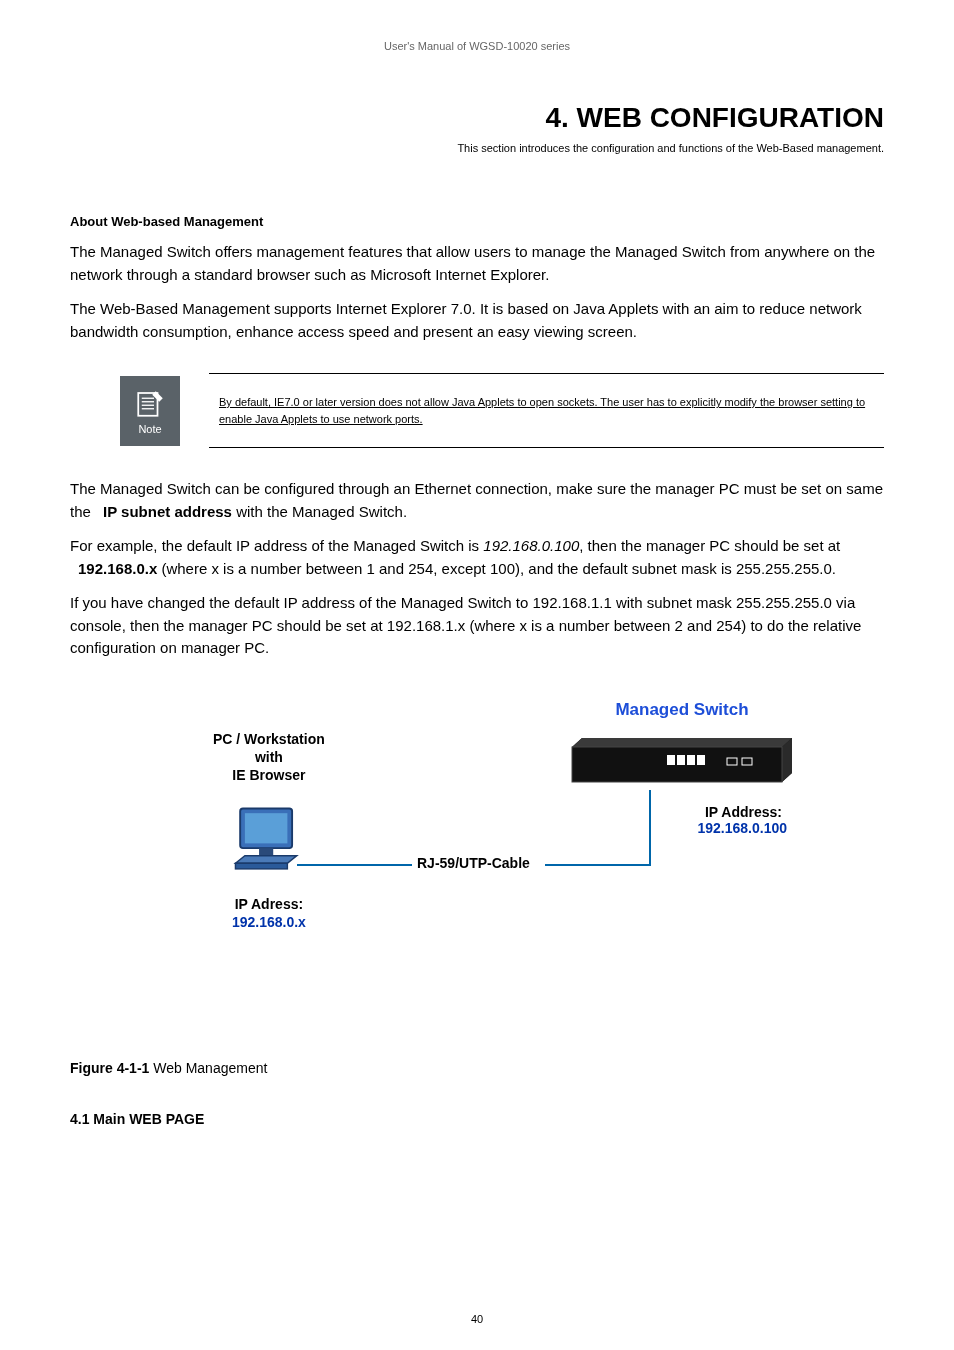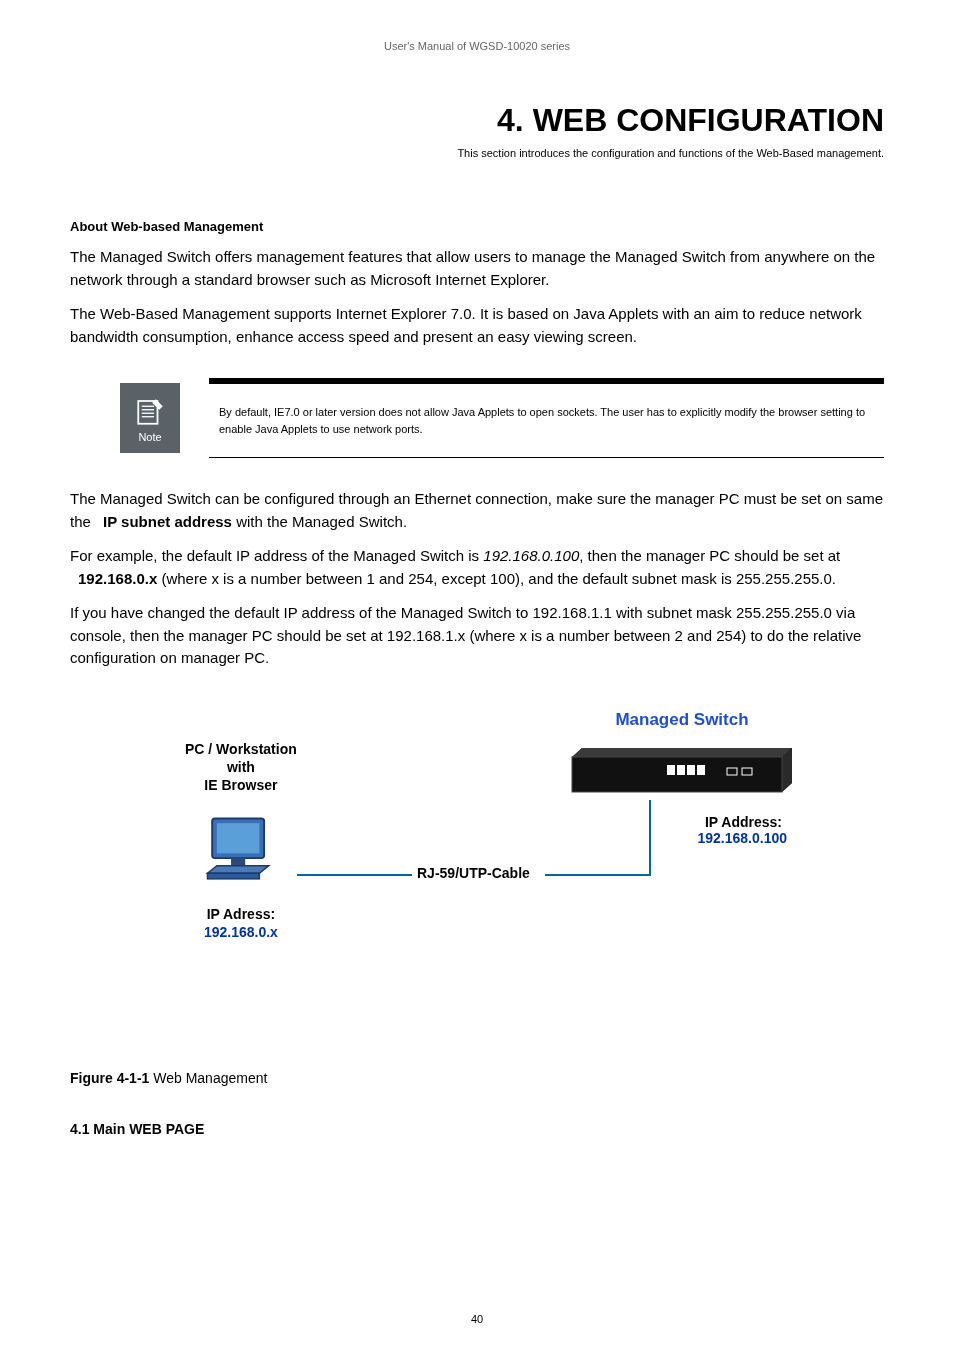--- a/index.html
+++ b/index.html
@@ -26,7 +26,7 @@
       margin-bottom: 60px;
     }
     .chapter-title {
-      font-size: 32px;
+      font-size: 28px;
       font-weight: bold;
       text-align: right;
       margin-bottom: 8px;

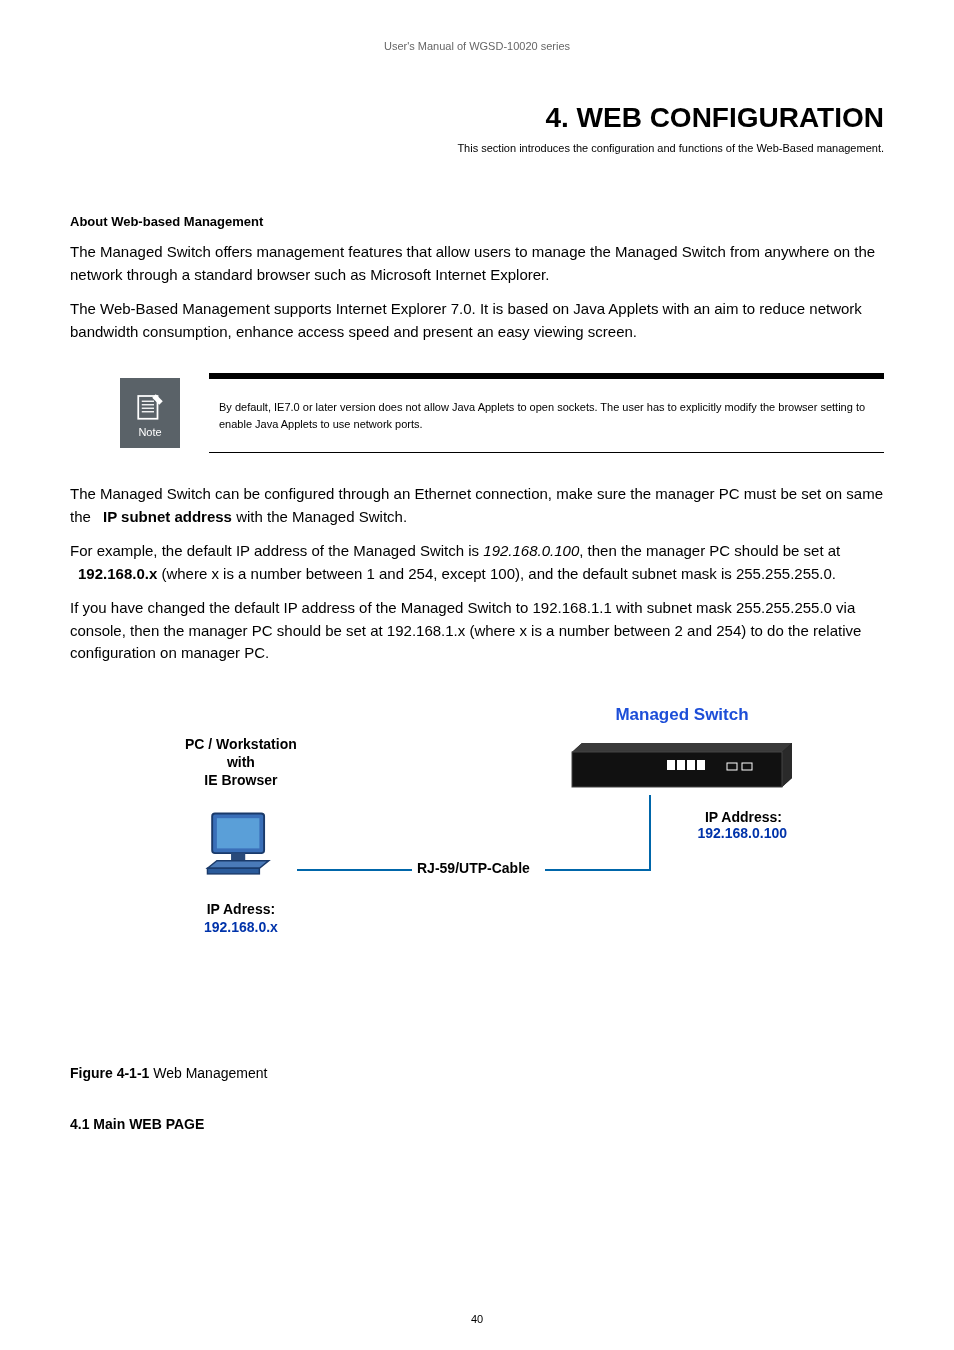--- a/index.html
+++ b/index.html
@@ -73,11 +73,12 @@
     }
     .note-content {
       flex: 1;
-      border-top: 6px solid #000000;
+      border-top: 1px solid #000000;
       border-bottom: 1px solid #000;
       padding: 20px 10px;
       font-size: 11px;
       line-height: 1.5;
+      text-decoration: underline;
     }
     .section-number {
       font-size: 14px;

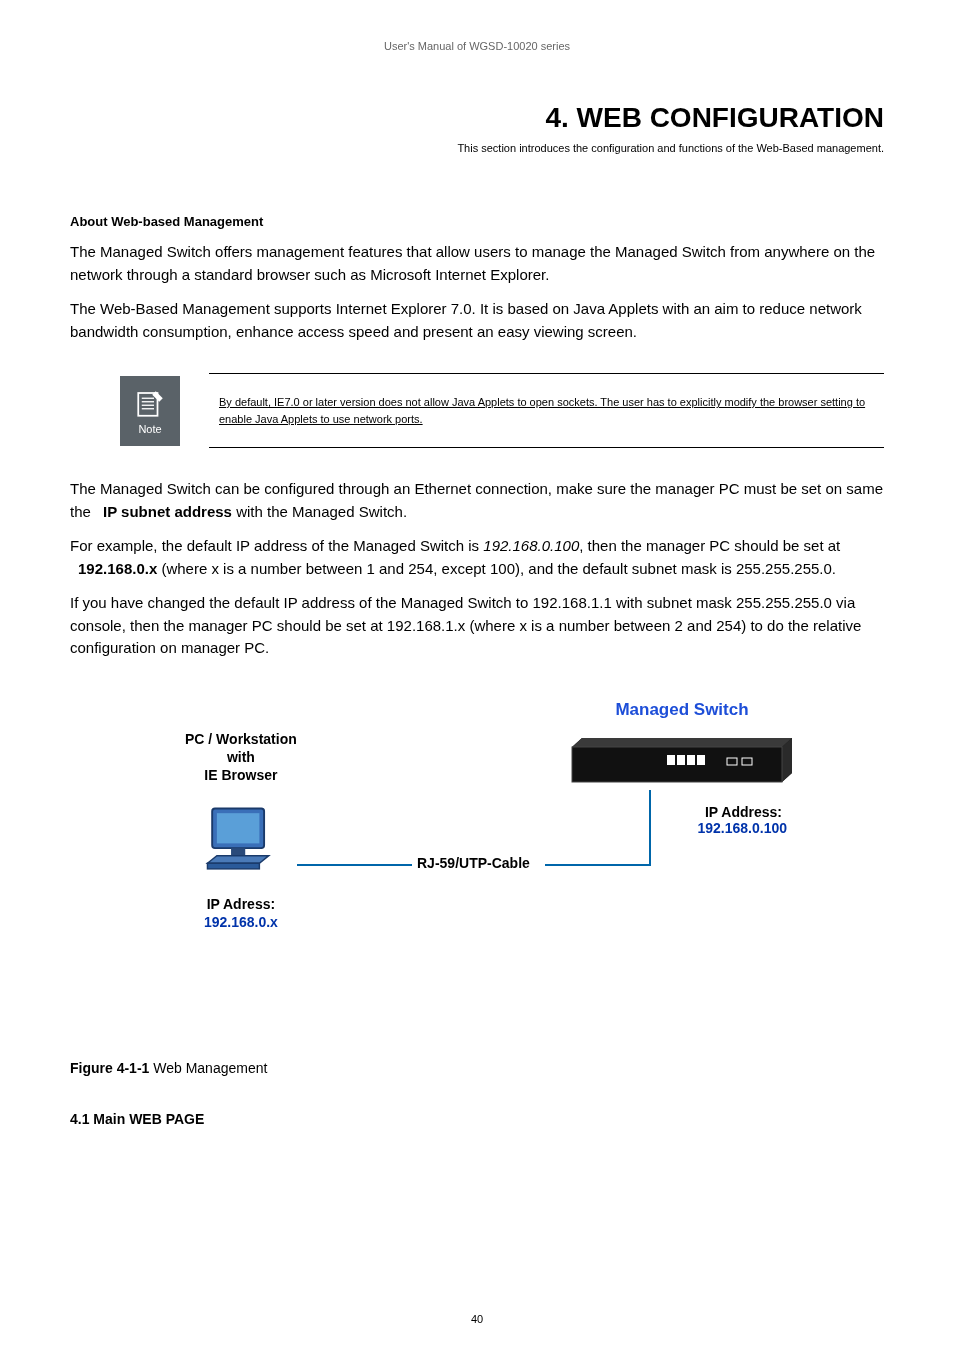--- a/index.html
+++ b/index.html
@@ -97,7 +97,7 @@
     }
     .pc-section {
       position: absolute;
-      left: 48px;
+      left: 76px;
       top: 30px;
       text-align: center;
     }

